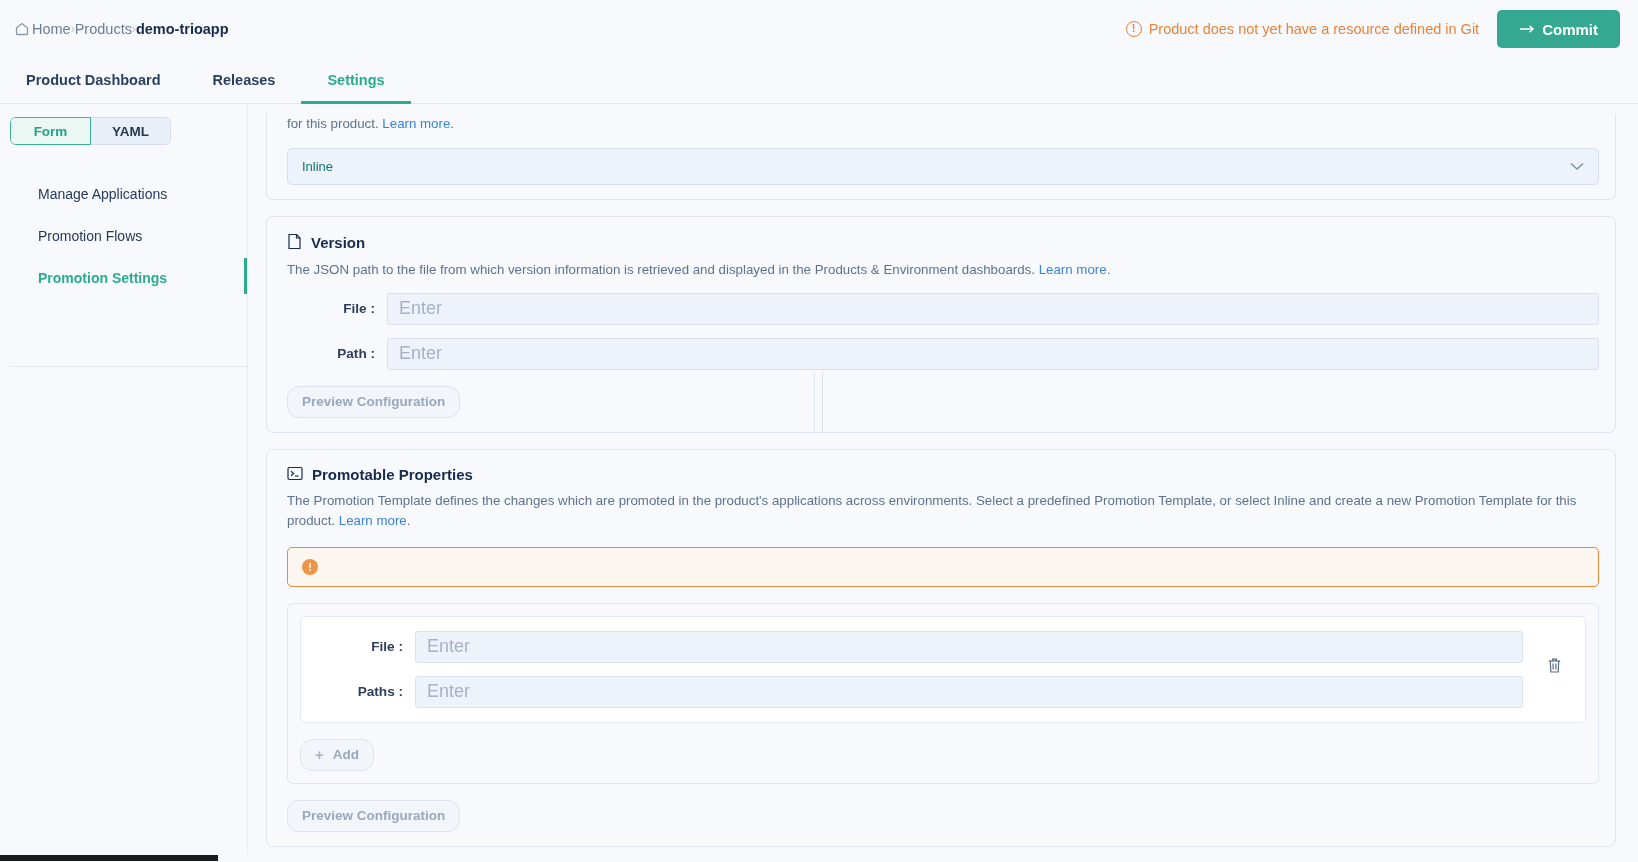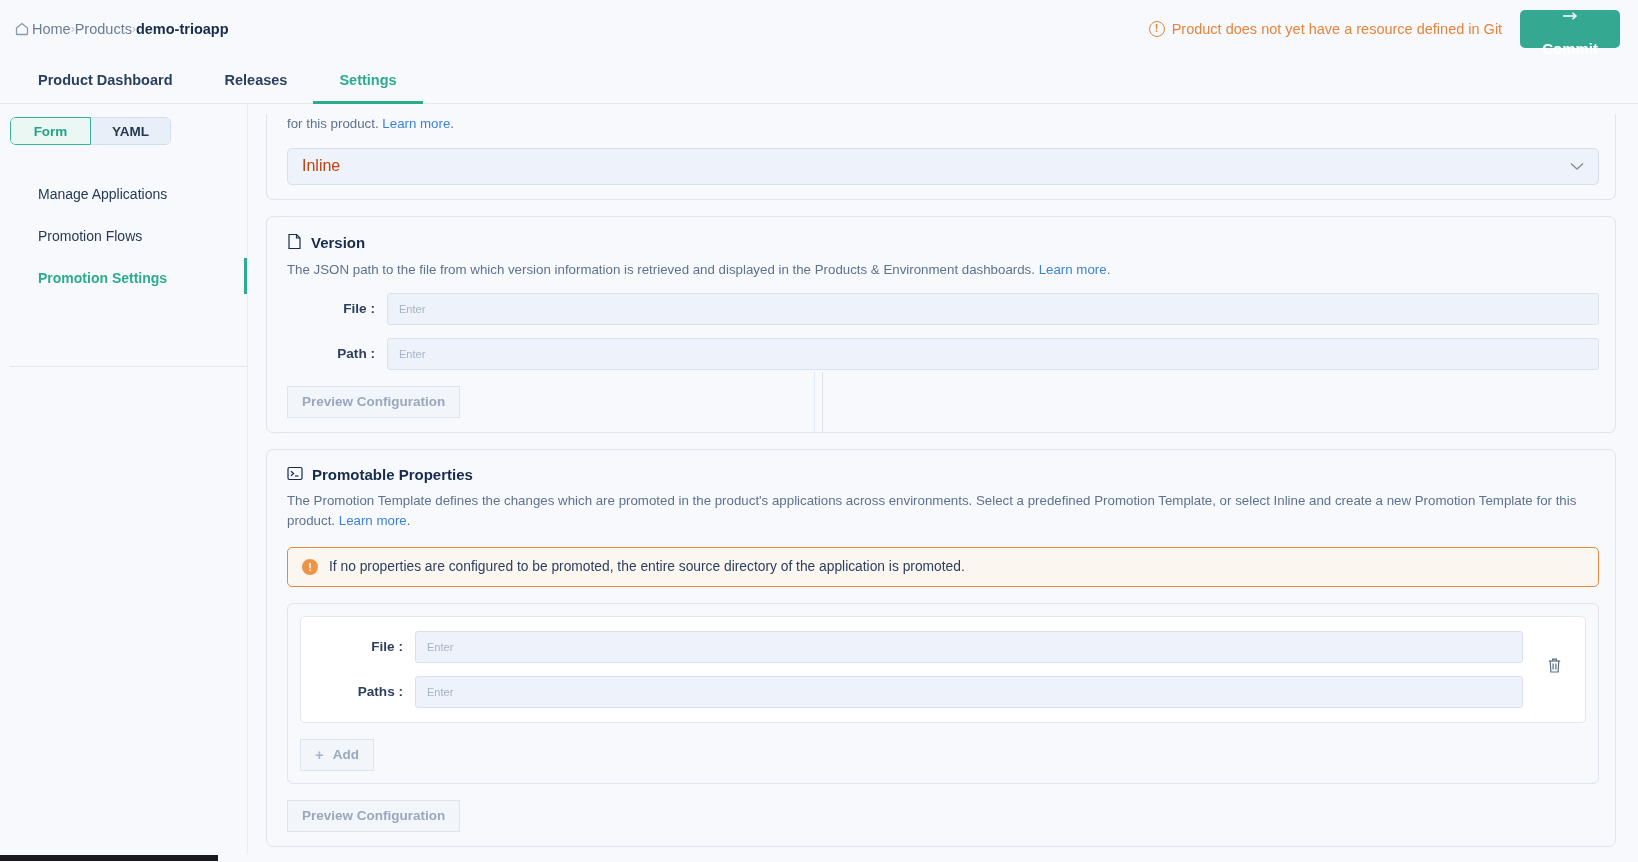--- a/index.html
+++ b/index.html
@@ -41,9 +41,8 @@
     height: 38px; padding: 0 22px;
     font-size: 15px; font-weight: 700;
     font-family: "Liberation Sans", sans-serif;
-    display: flex; align-items: center; gap: 18px;
+    display: flex; align-items: center; gap: 6px;
     cursor: pointer;
-    flex-direction: column;
   }
   .commit-icon { display: inline-flex; align-items: center; }
 

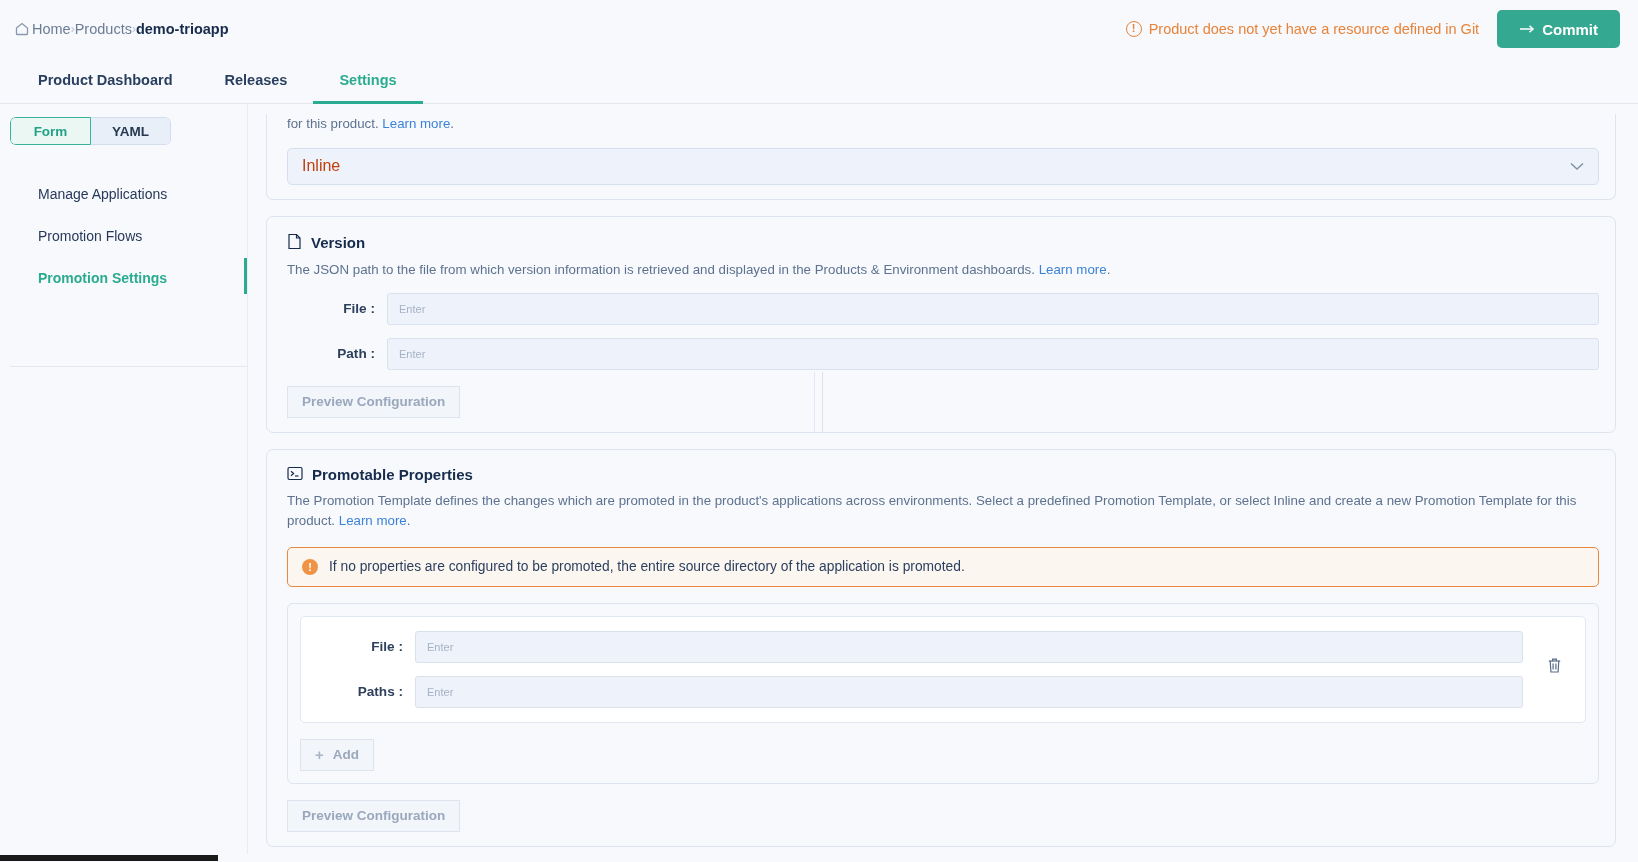--- a/index.html
+++ b/index.html
@@ -49,7 +49,6 @@
   
   .tabs {
     height: 46px; display: flex; align-items: stretch;
-    padding-left: 12px;
     border-bottom: 1px solid #e3e8ef;
     background: #f7f9fc;
   }

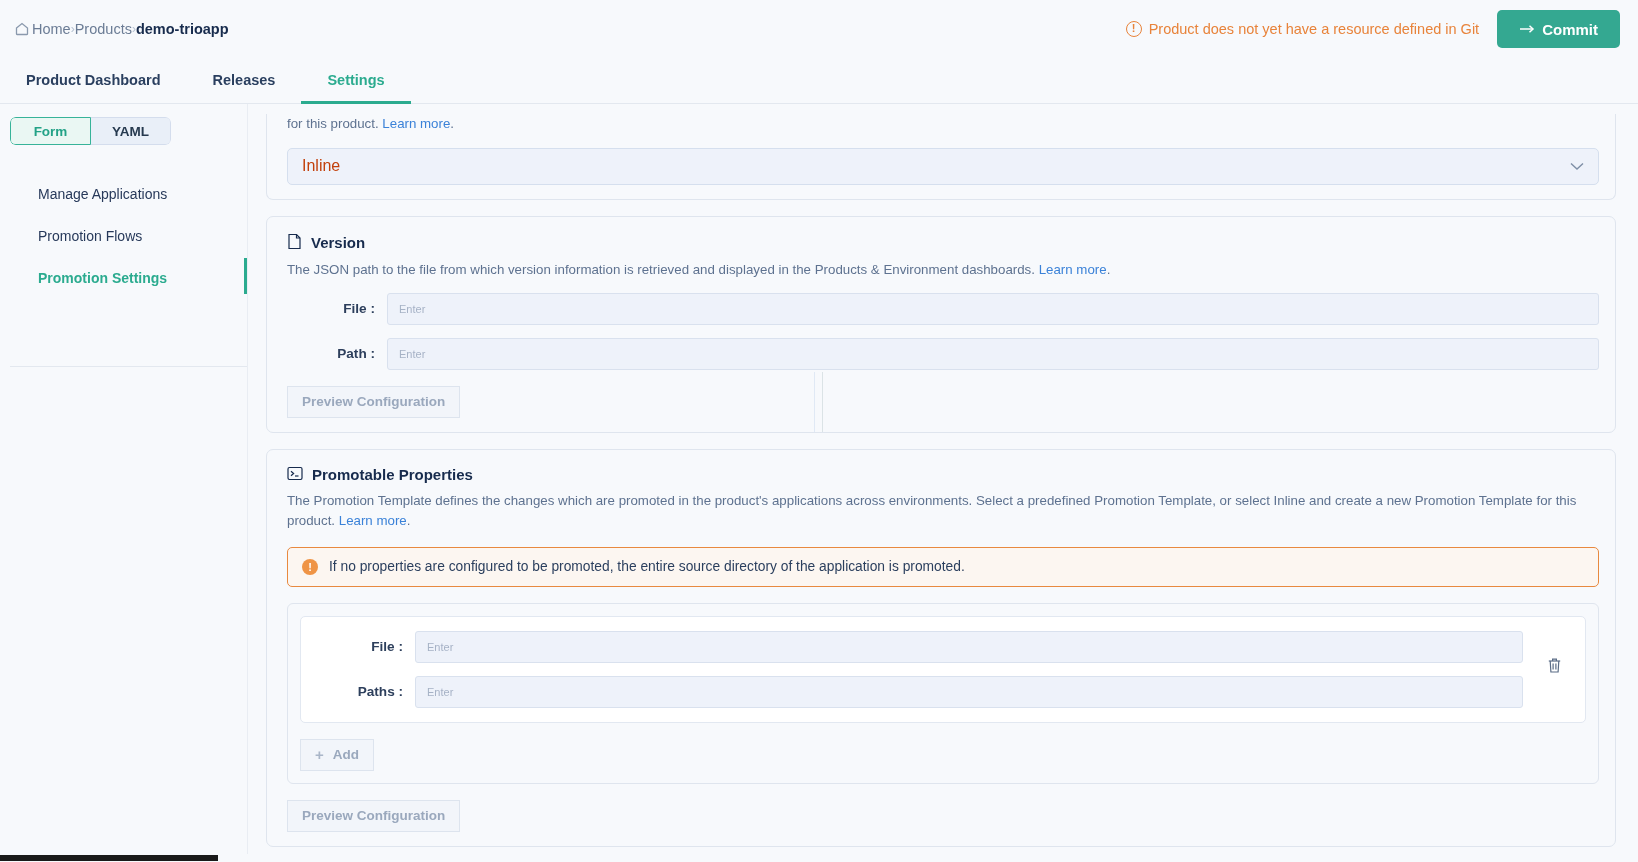--- a/index.html
+++ b/index.html
@@ -140,7 +140,7 @@
     border-radius: 5px;
     display: flex; align-items: center;
     padding: 0 14px;
-    font-size: 16px; color: #c2410c;
+    font-size: 13px; color: #0f766e;
     cursor: pointer;
   }
   .select .chev { margin-left: auto; color: #7e8fa6; }

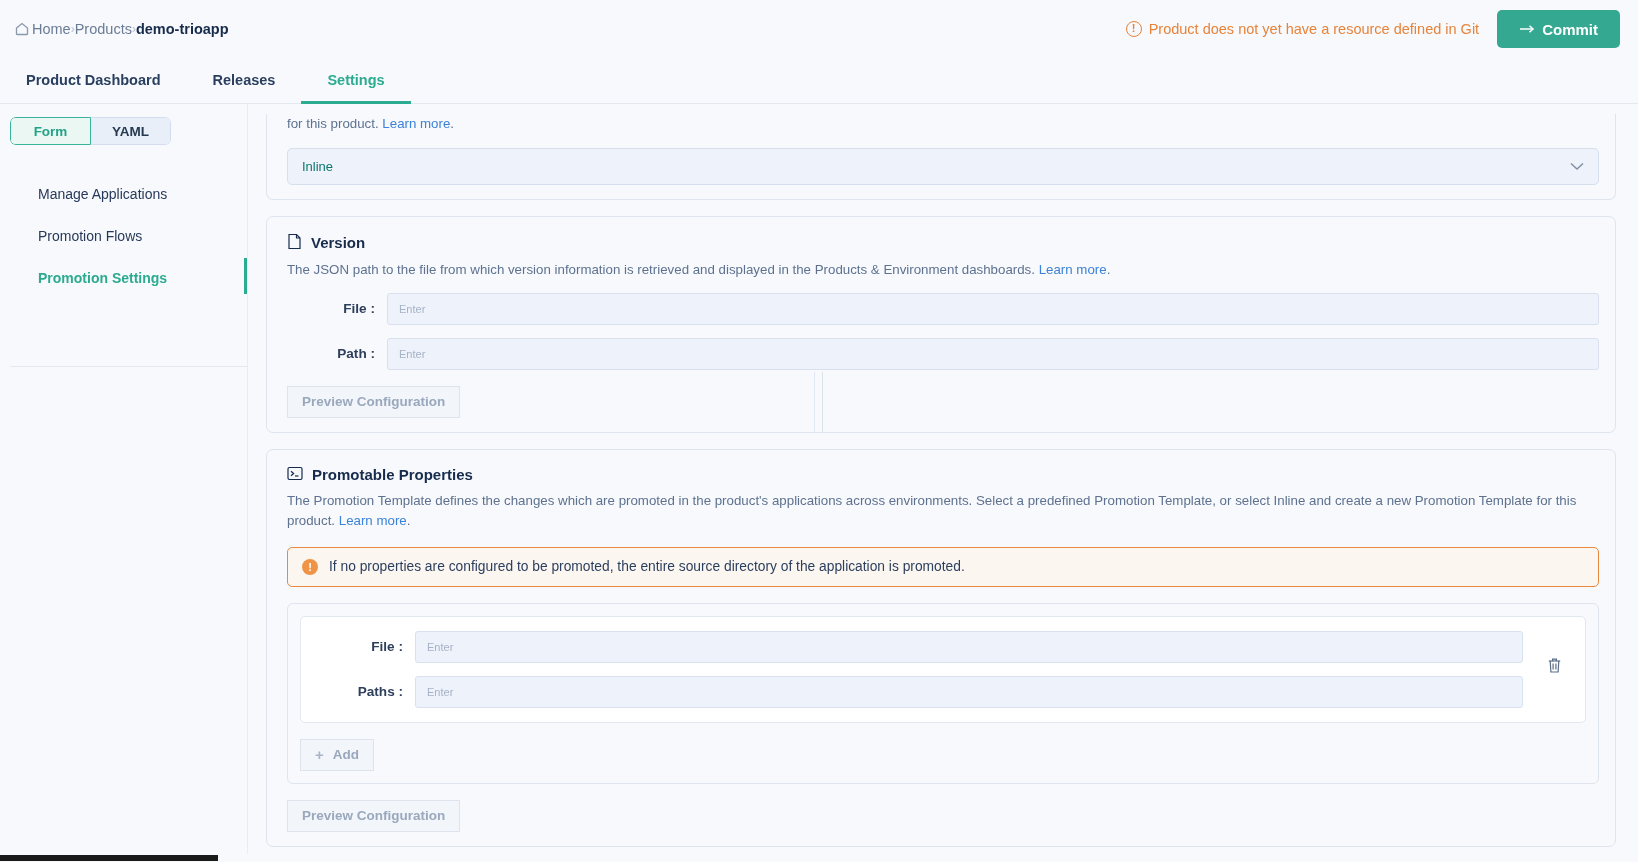--- a/index.html
+++ b/index.html
@@ -158,7 +158,7 @@
     border: 1px solid #d9e1ee;
     border-radius: 3px;
     padding: 0 11px;
-    font-size: 11px; color: #253858;
+    font-size: 18px; color: #253858;
     font-family: "Liberation Sans", sans-serif;
   }
   .finput::placeholder { color: #a6b2c6; }

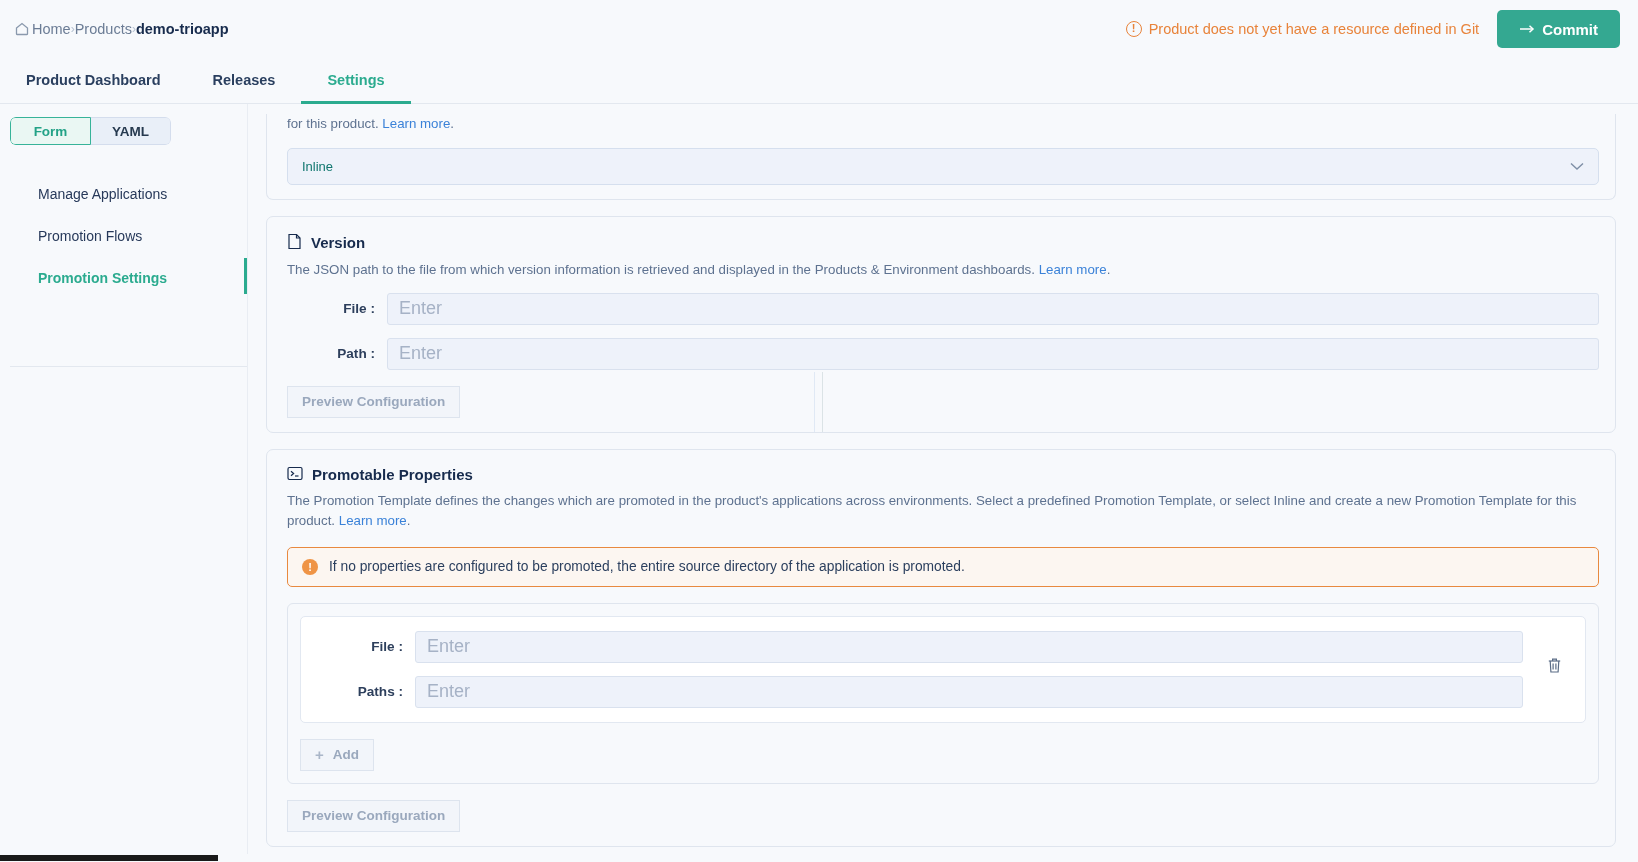--- a/index.html
+++ b/index.html
@@ -169,7 +169,7 @@
     height: 32px; padding: 0 14px;
     background: #f2f5fa;
     border: 1px solid #dde4ee;
-    border-radius: 0;
+    border-radius: 12px;
     font-size: 13.5px; font-weight: 600; color: #9aa8bd;
     font-family: "Liberation Sans", sans-serif;
     display: inline-flex; align-items: center; gap: 9px;

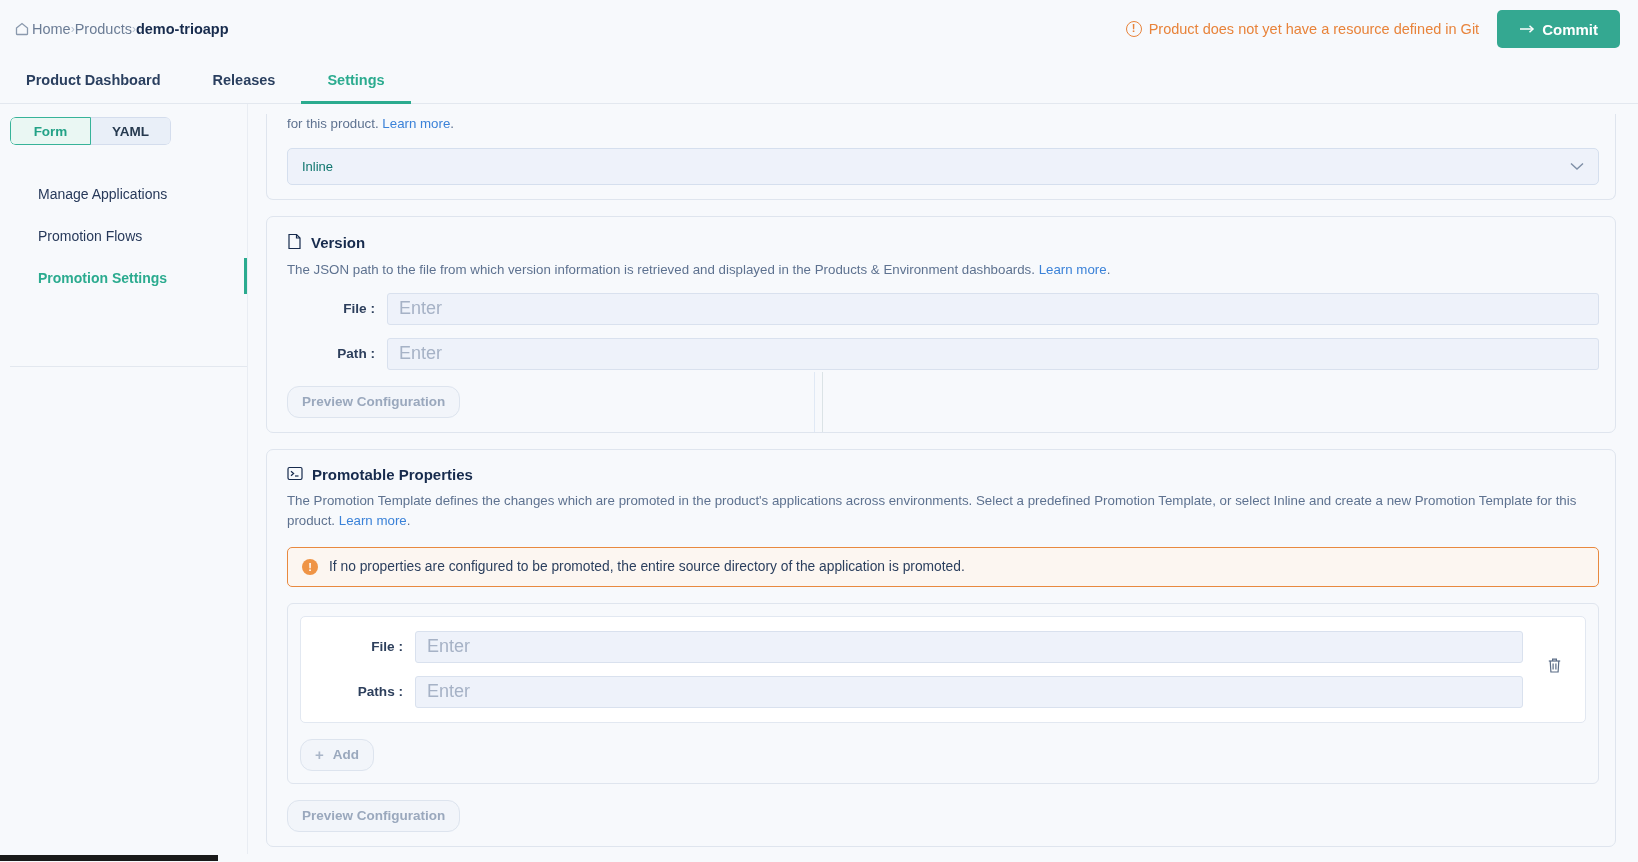--- a/index.html
+++ b/index.html
@@ -368,7 +368,6 @@
 
       <div class="alert">
         <span class="alert-icon">!</span>
-        <span>If no properties are configured to be promoted, the entire source directory of the application is promoted.</span>
       </div>
 
       <div class="group-box">

